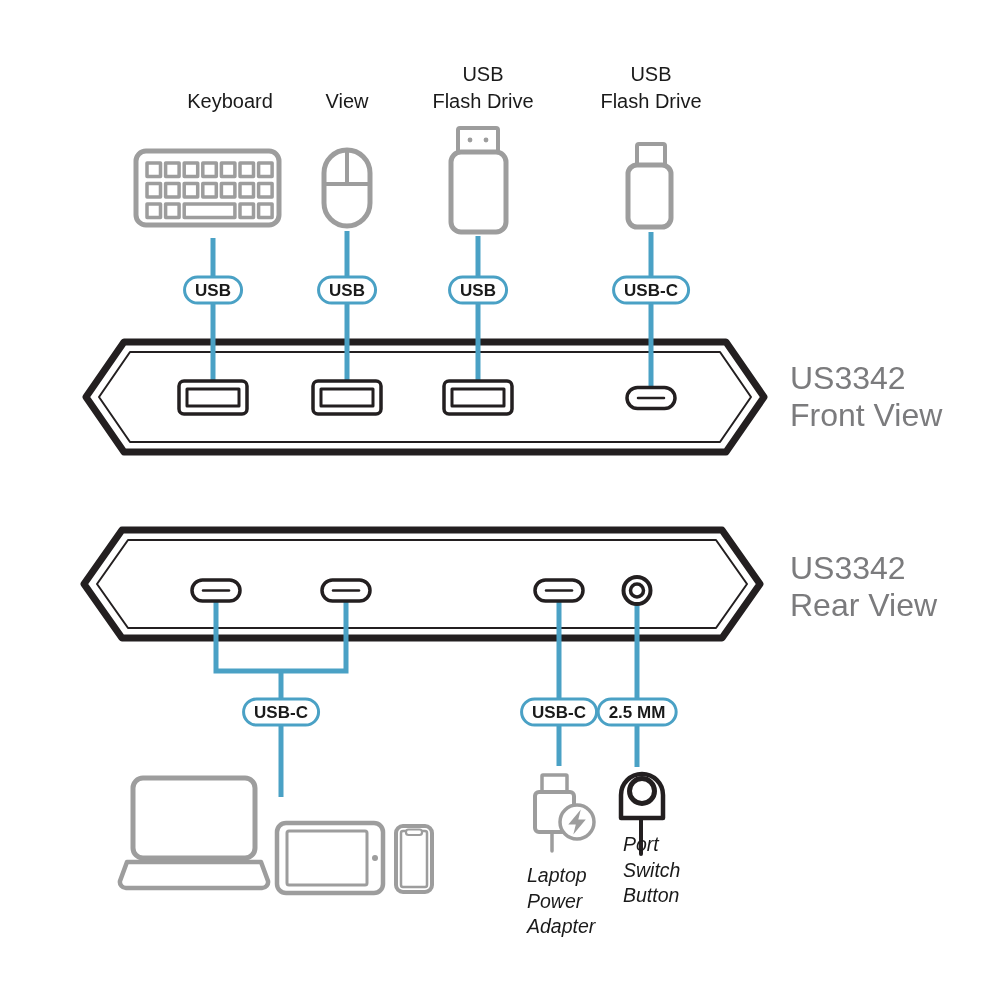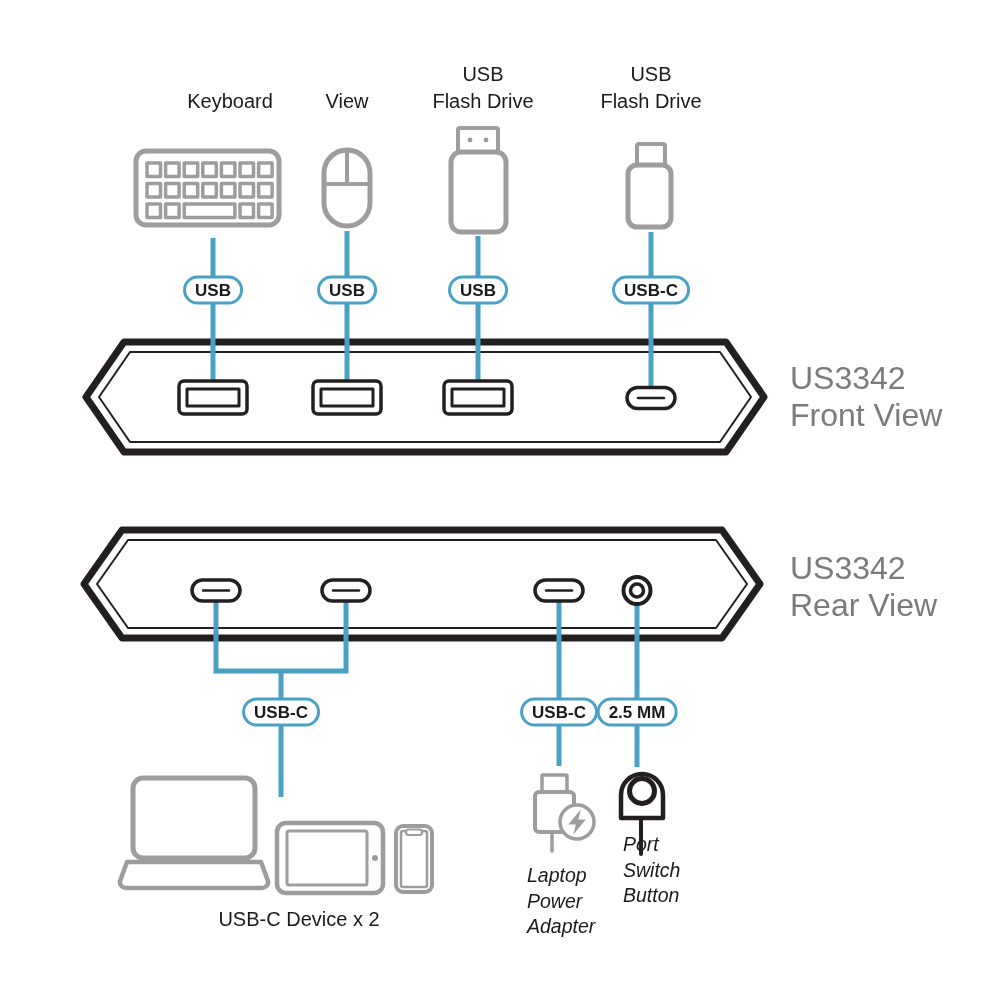--- a/index.html
+++ b/index.html
@@ -174,7 +174,6 @@
   <div class="lbl view-lbl" style="left:790px;top:550px">US3342
 Rear View</div>
 
-  <div class="lbl top-lbl center" style="left:299px;top:906px">USB-C Device x 2</div>
   <div class="lbl small-lbl" style="left:527px;top:863px">Laptop
 Power
 Adapter</div>

